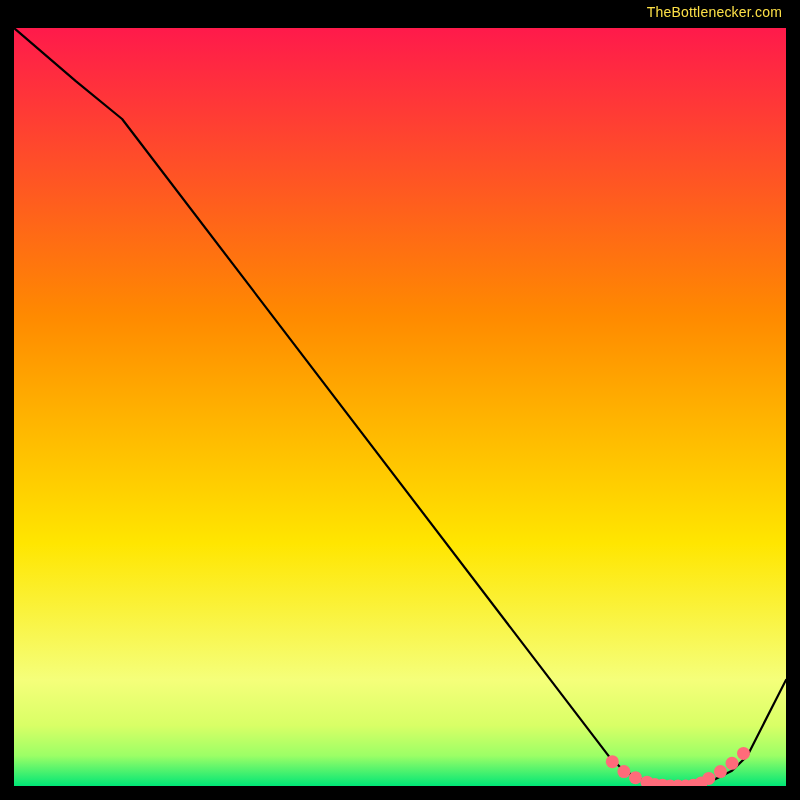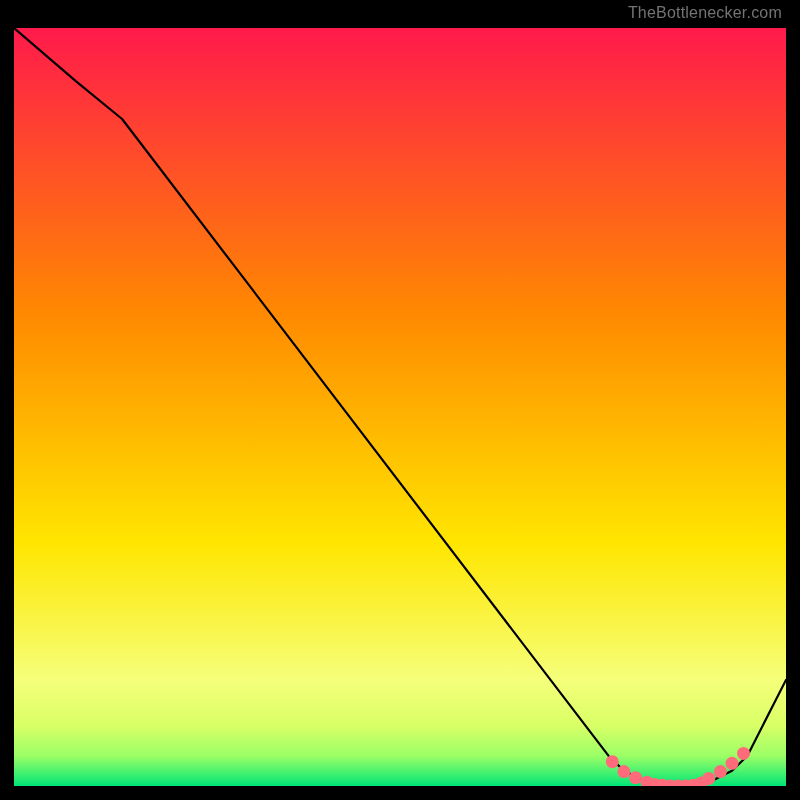--- a/index.html
+++ b/index.html
@@ -23,8 +23,8 @@
     position: absolute;
     top: 4px;
     right: 18px;
-    color: #737373;
-    font-size: 16px;
+    color: #fde047;
+    font-size: 14px;
     font-weight: 500;
     letter-spacing: 0.2px;
     z-index: 10;

